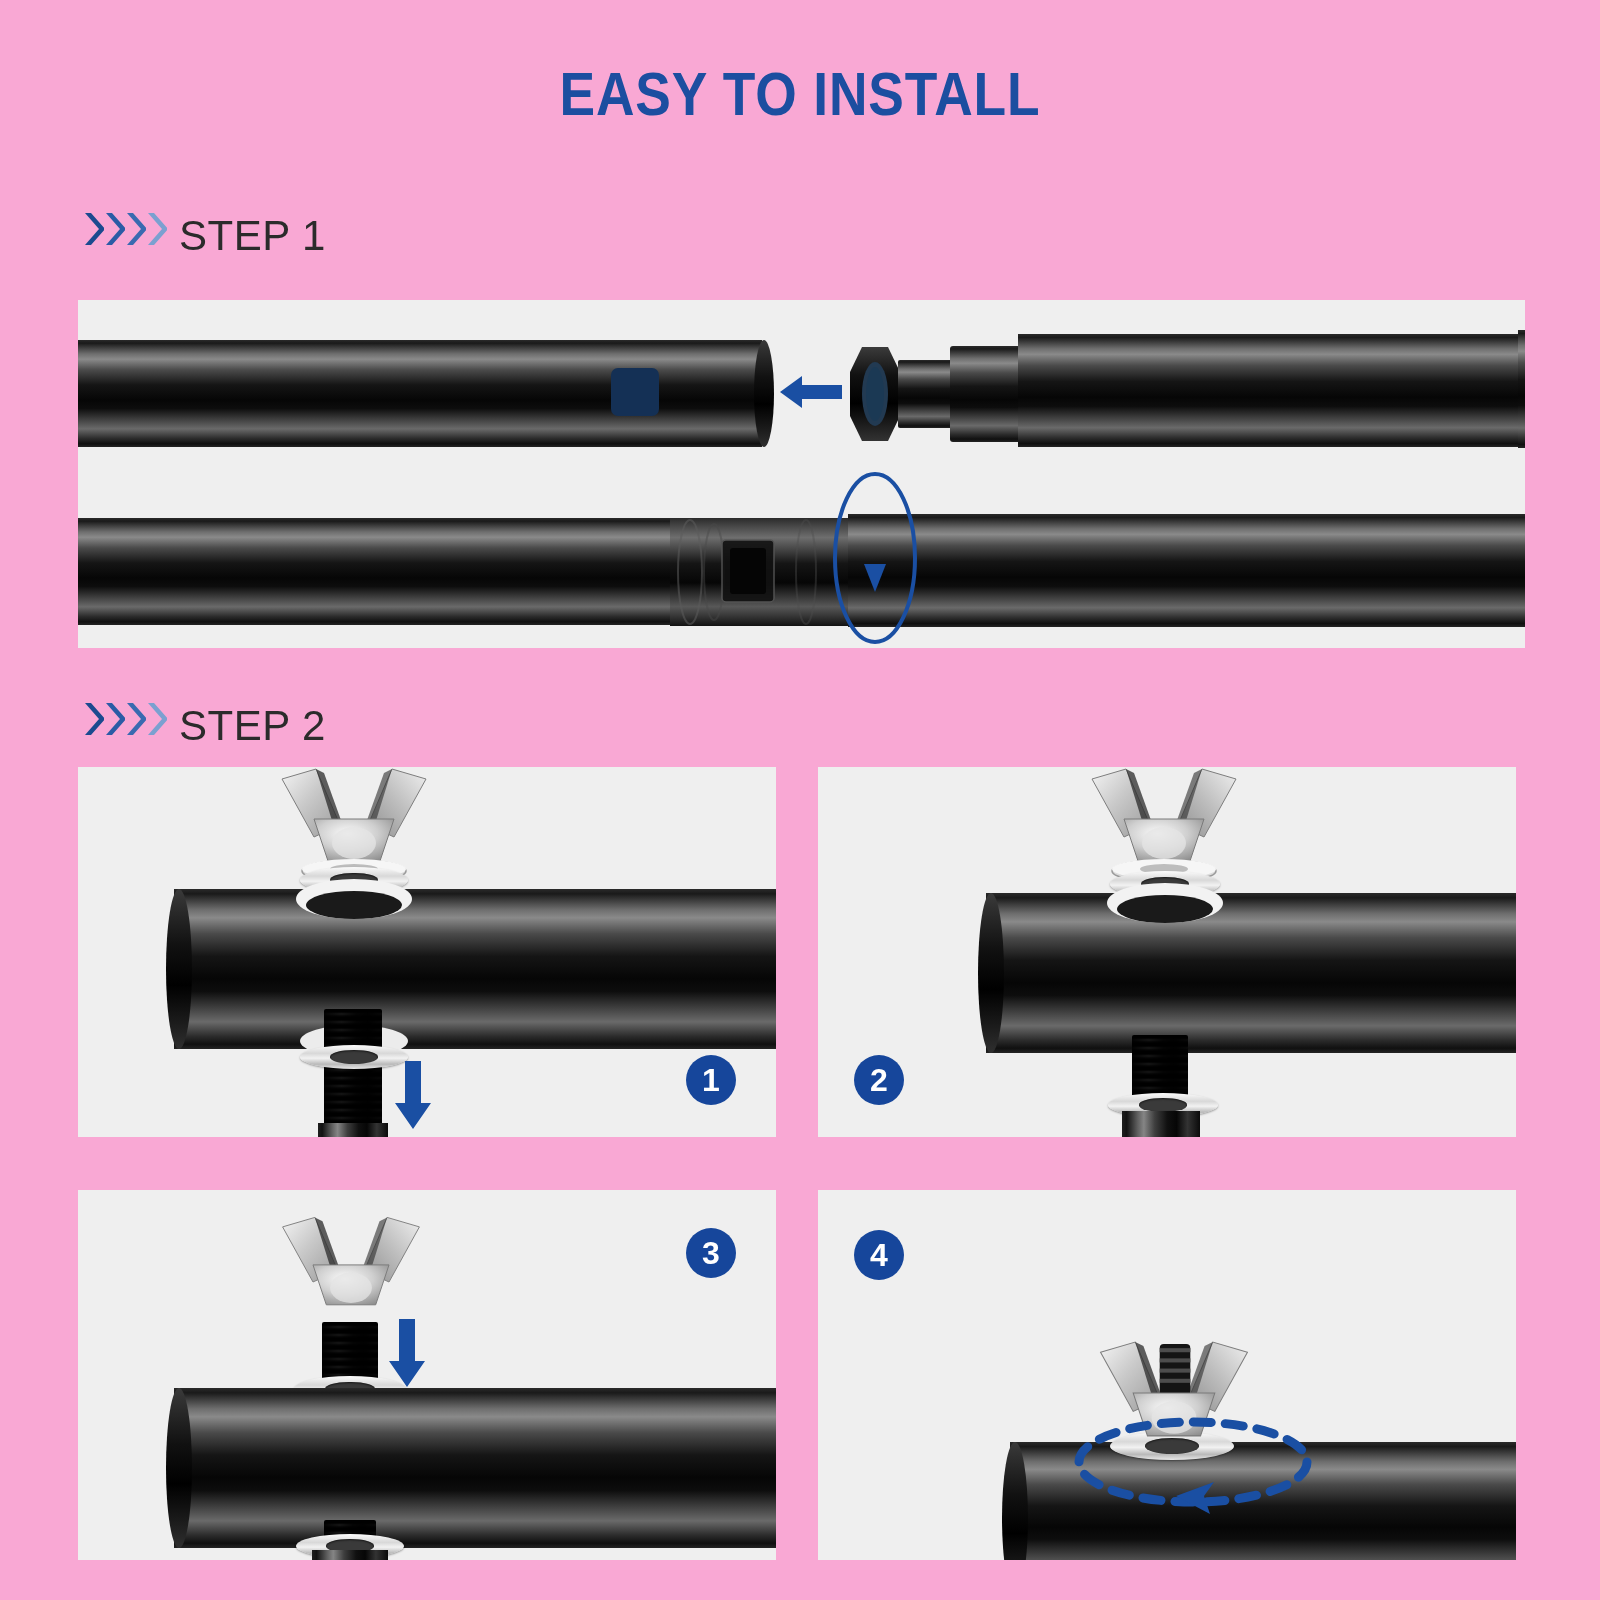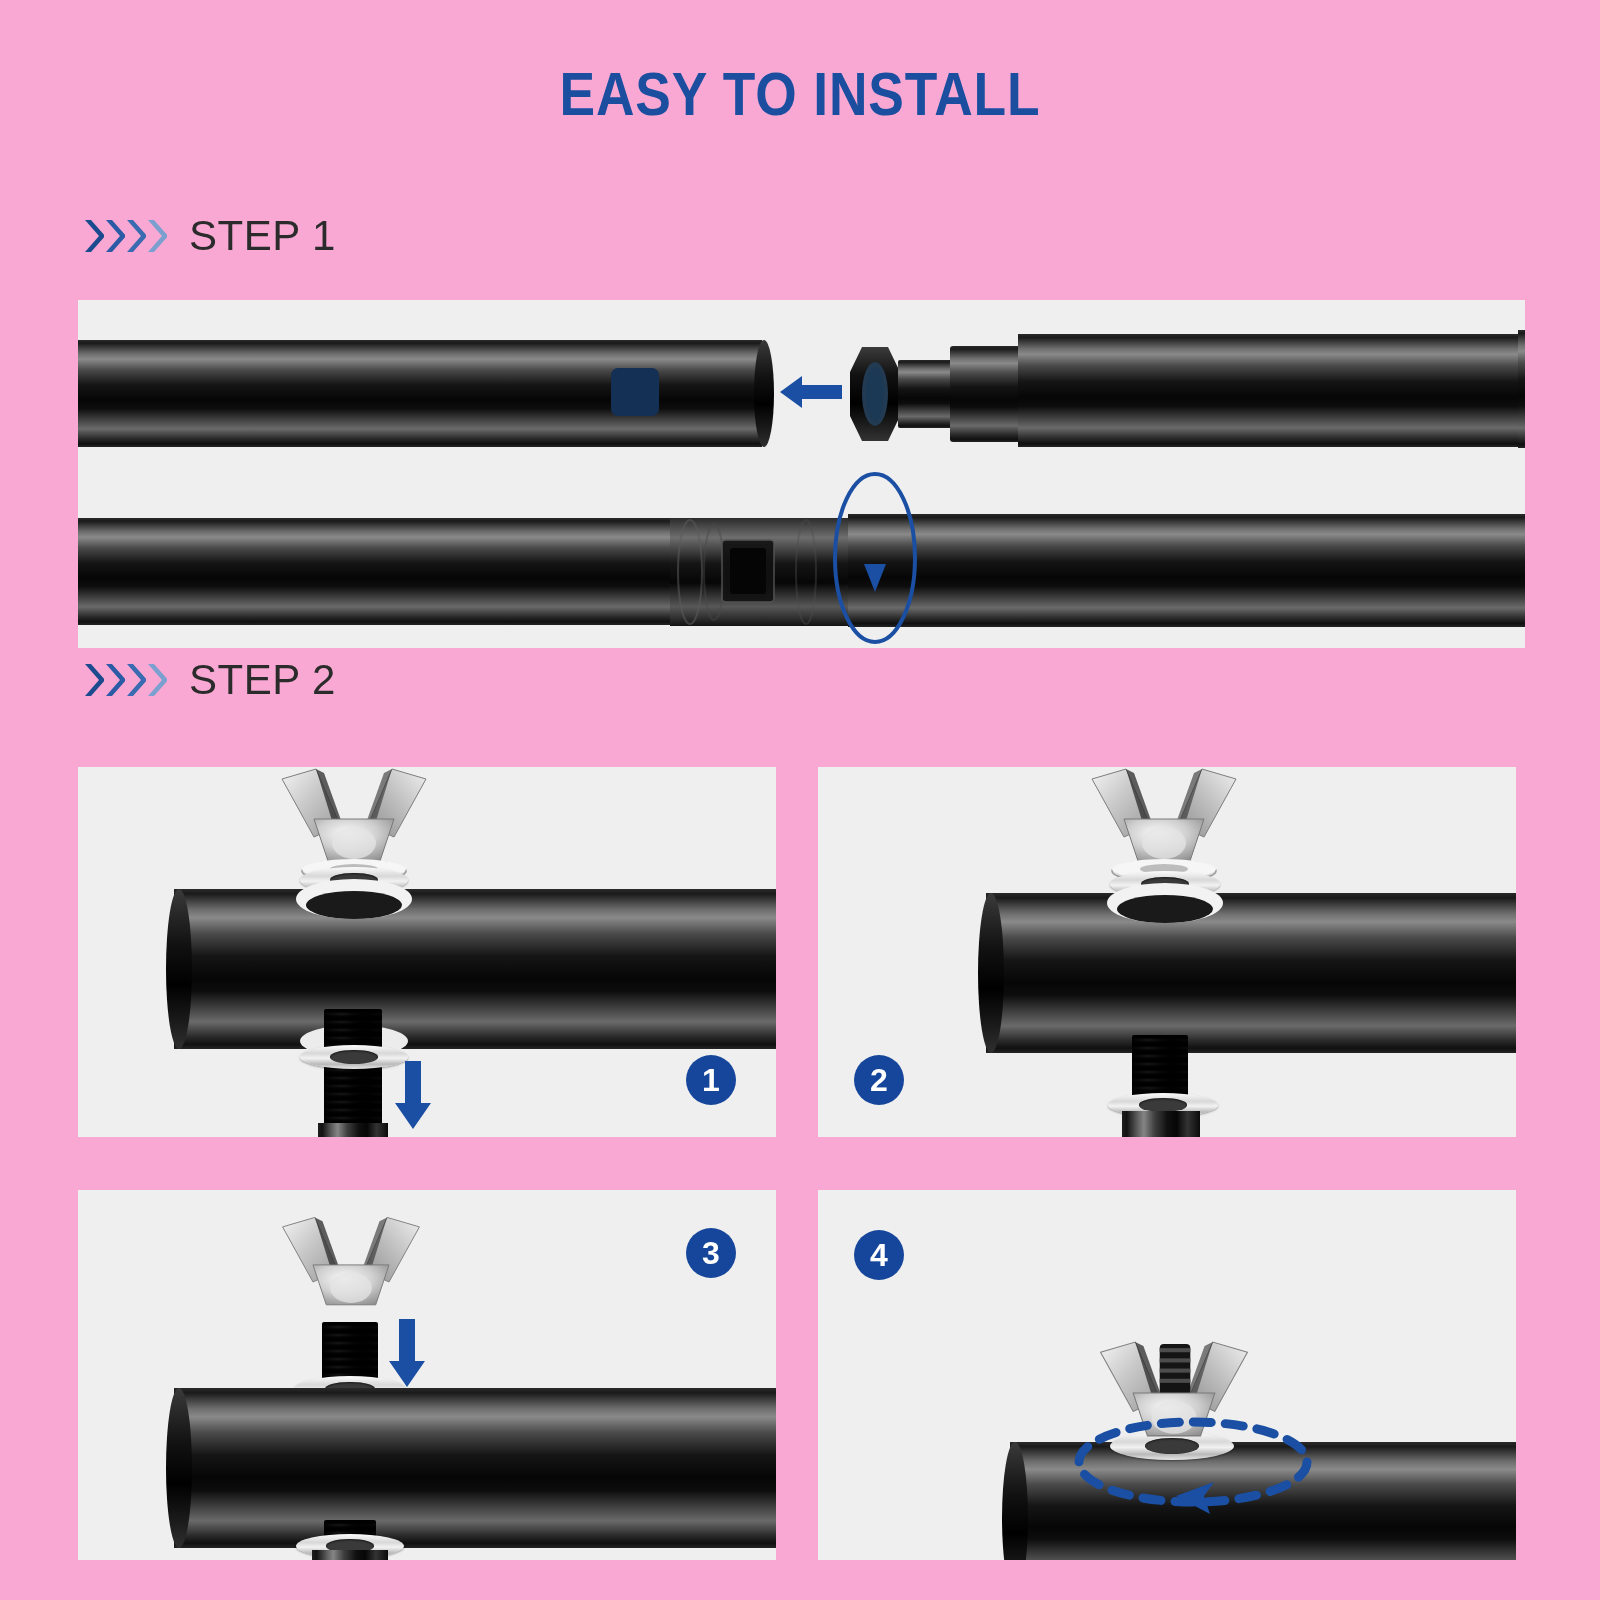--- a/index.html
+++ b/index.html
@@ -18,7 +18,7 @@
   }
 
   
-  .step-head{position:absolute;display:flex;align-items:center;gap:22px;}
+  .step-head{position:absolute;display:flex;align-items:flex-start;gap:12px;}
   .chevrons{display:flex;align-items:center;gap:1px;}
   .chev{width:20px;height:34px;}
   .step-label{

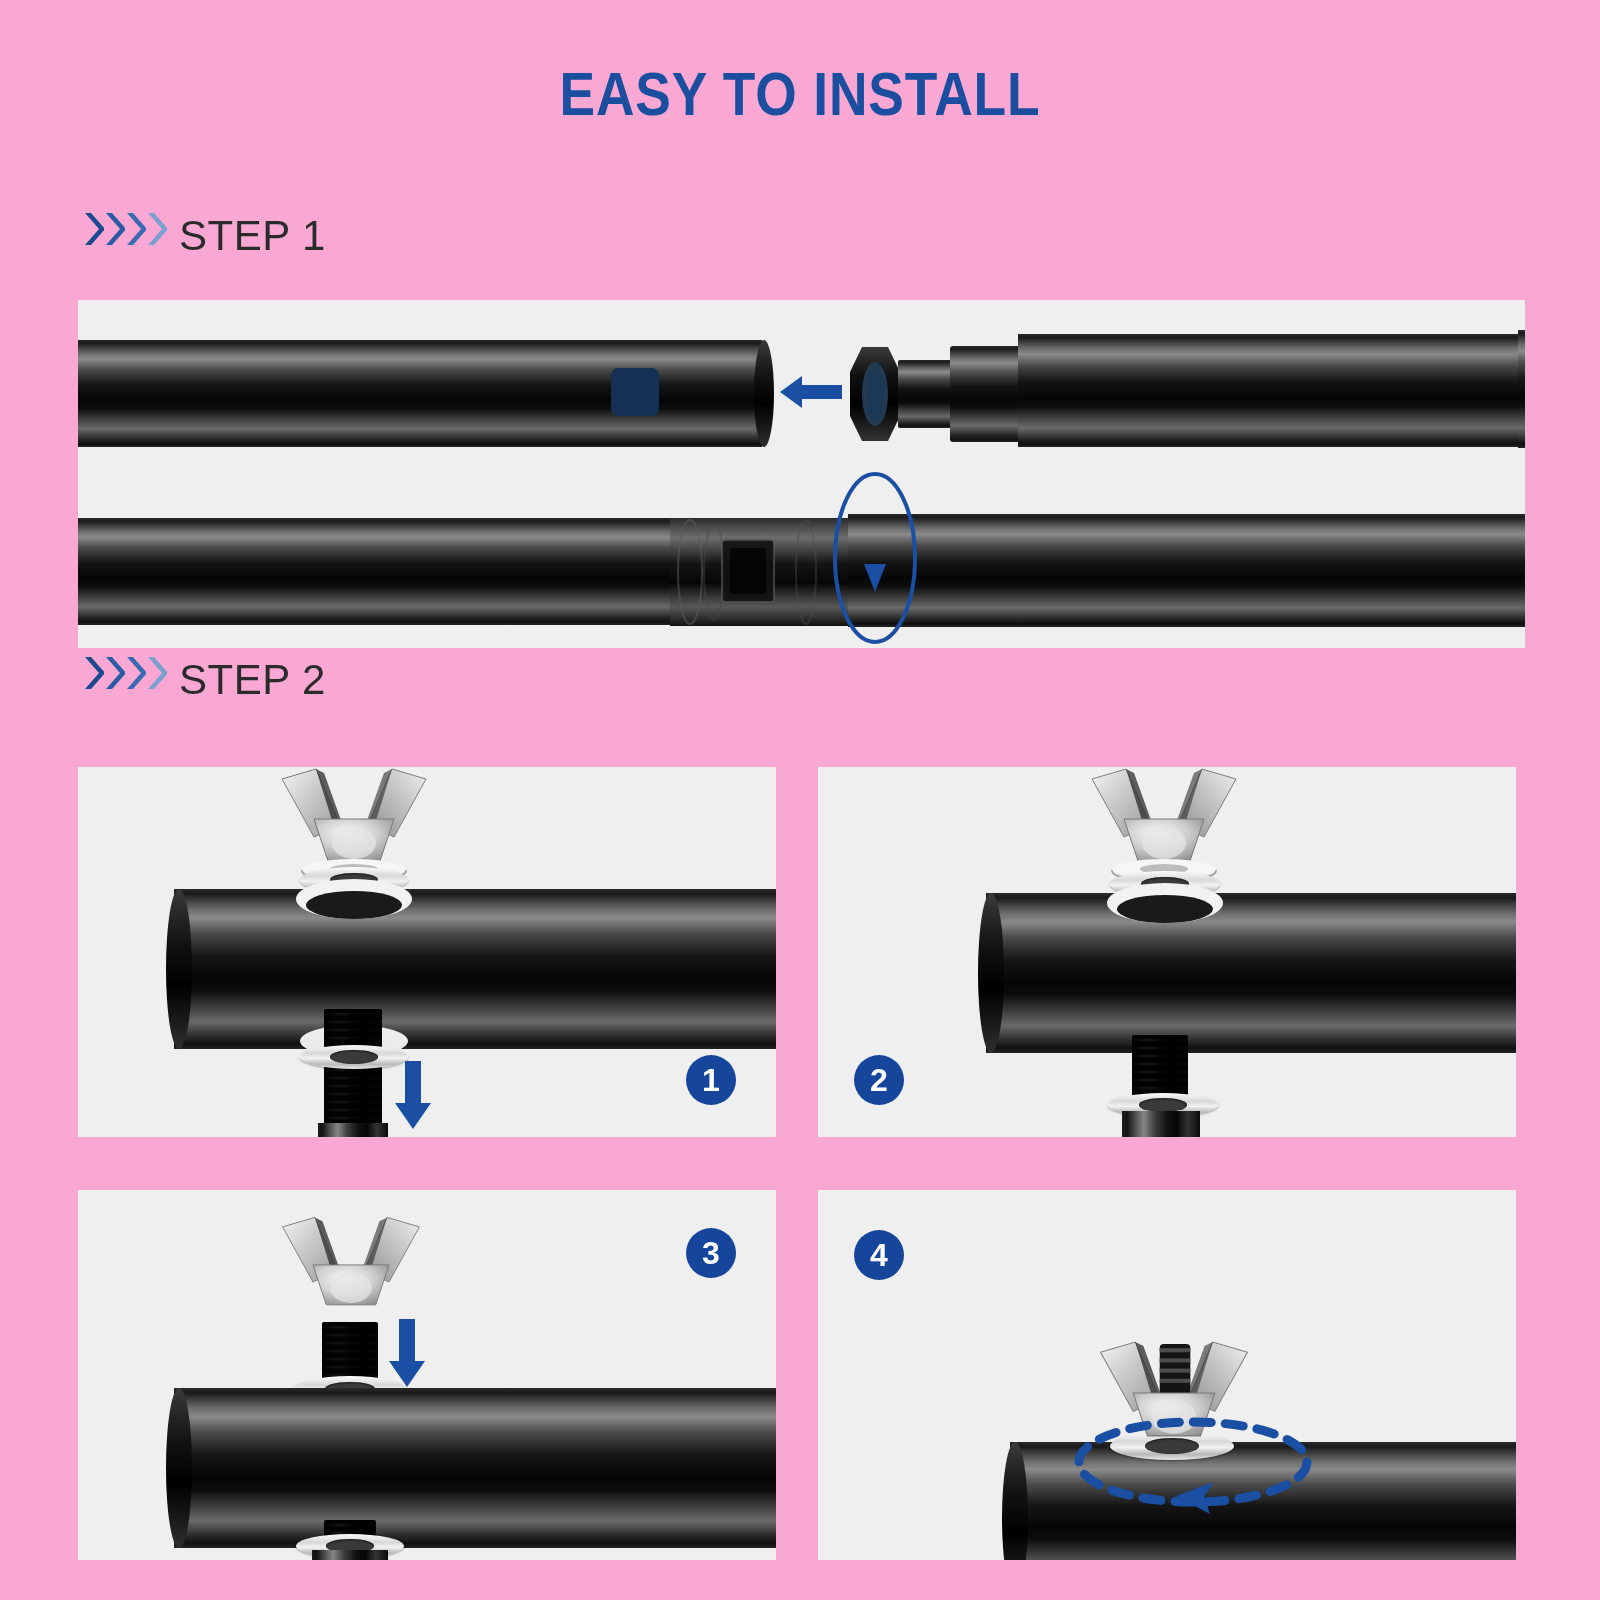--- a/index.html
+++ b/index.html
@@ -185,7 +185,7 @@
     </svg>
   </div>
 
-  <div class="step-head" style="left:84px;top:656px;">
+  <div class="step-head" style="left:84px;top:702px;">
     <div class="chevrons">
       <svg class="chev" viewBox="0 0 20 34">
           <path d="M1 1 L15 17 L1 33 L7 33 L21 17 L7 1 Z" fill="#1b4a8f"></path>

